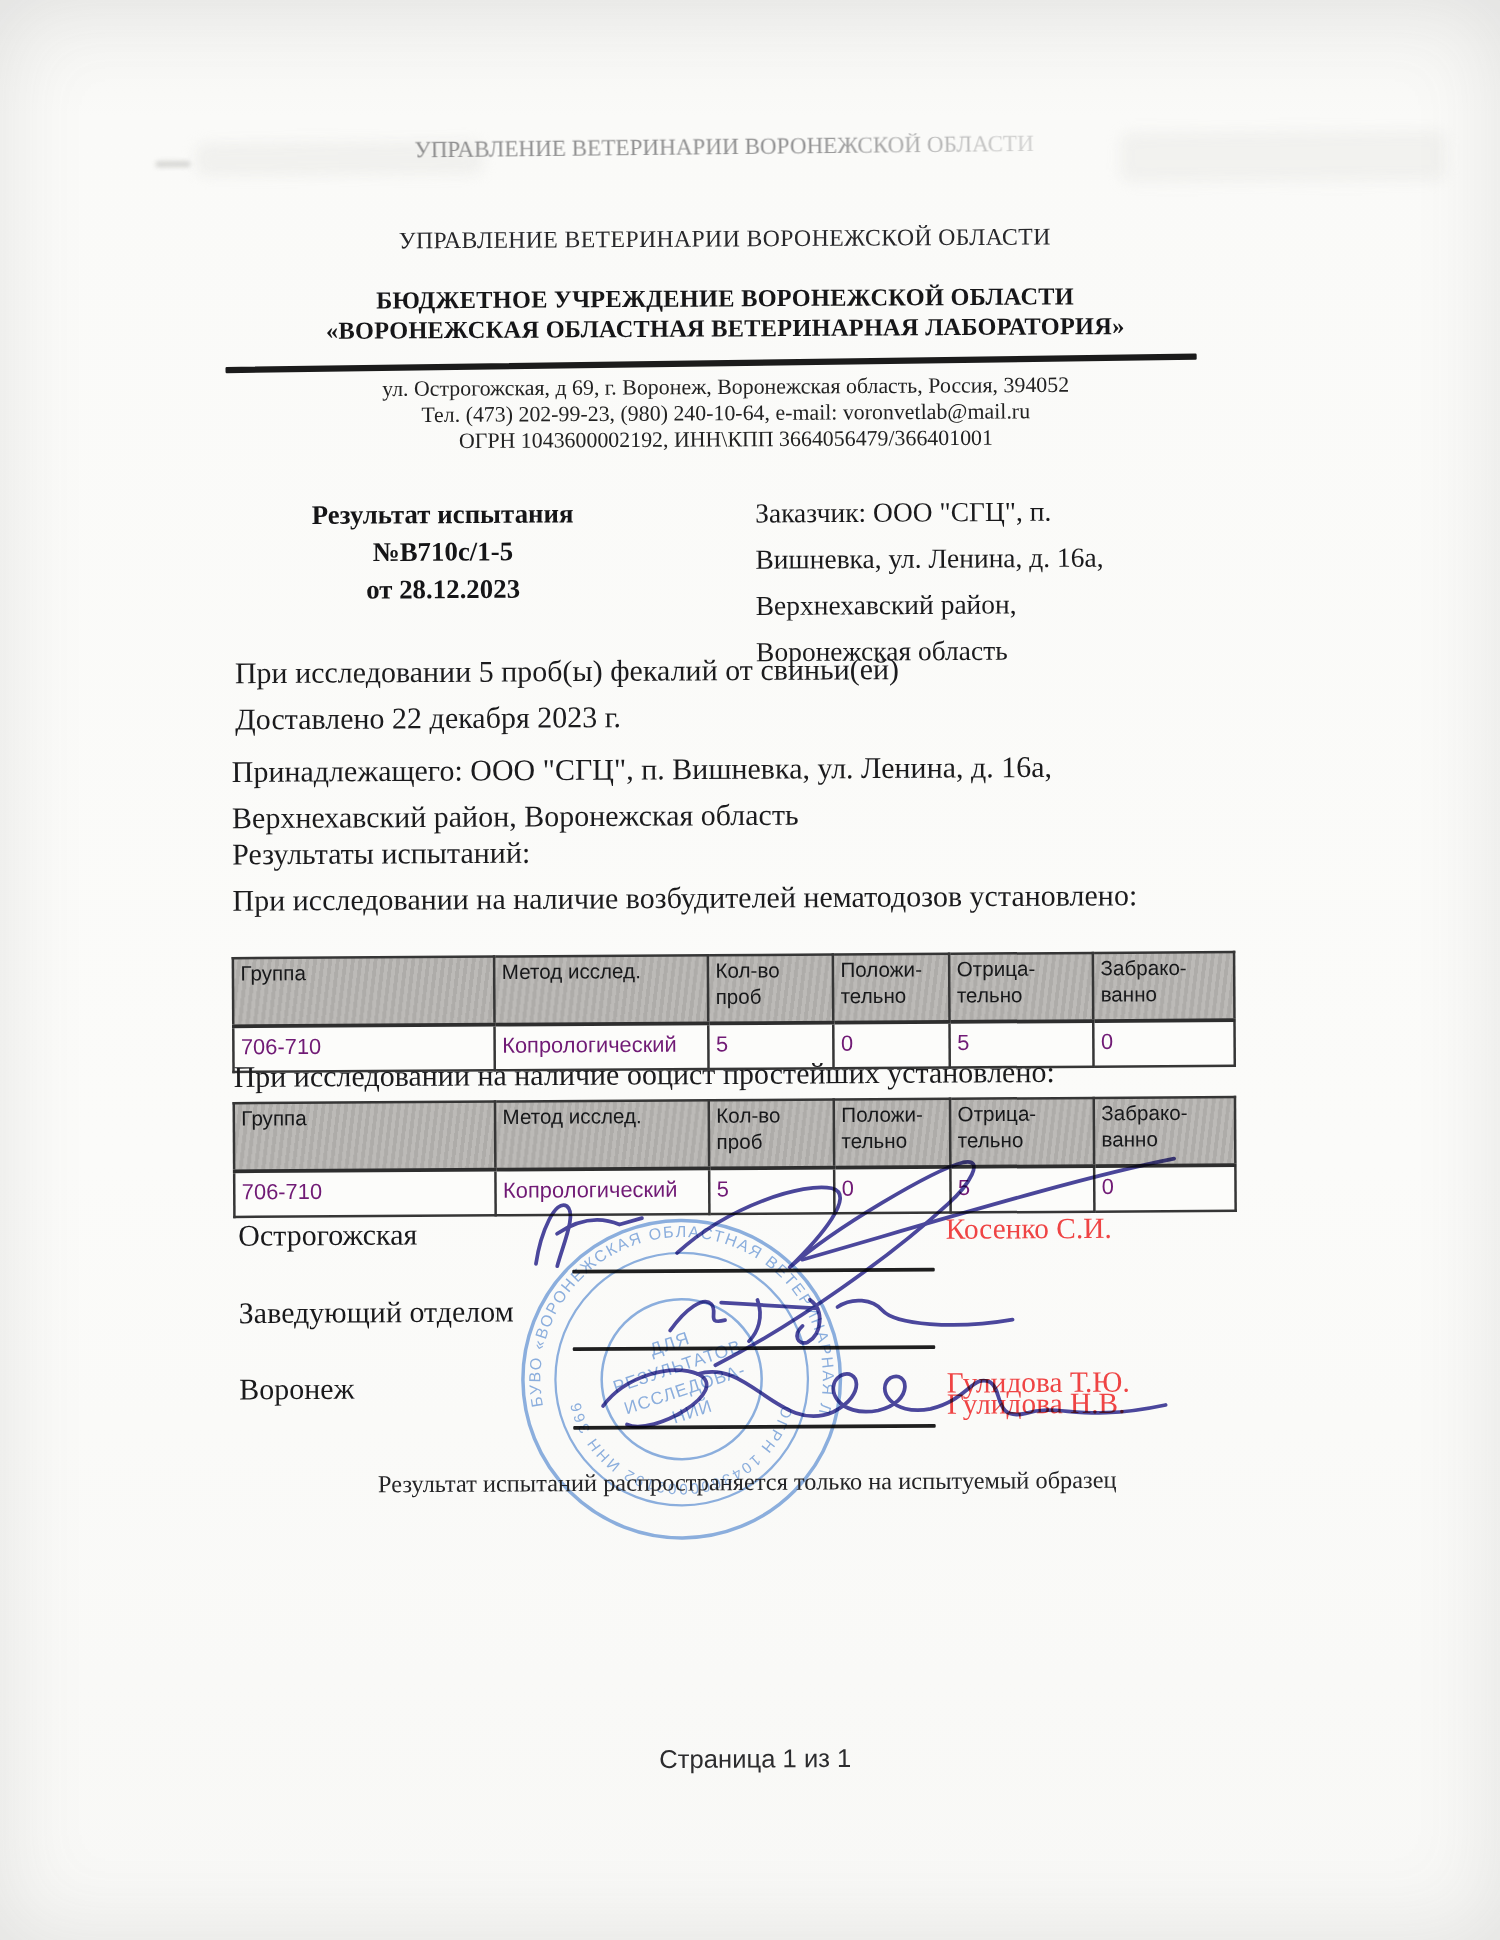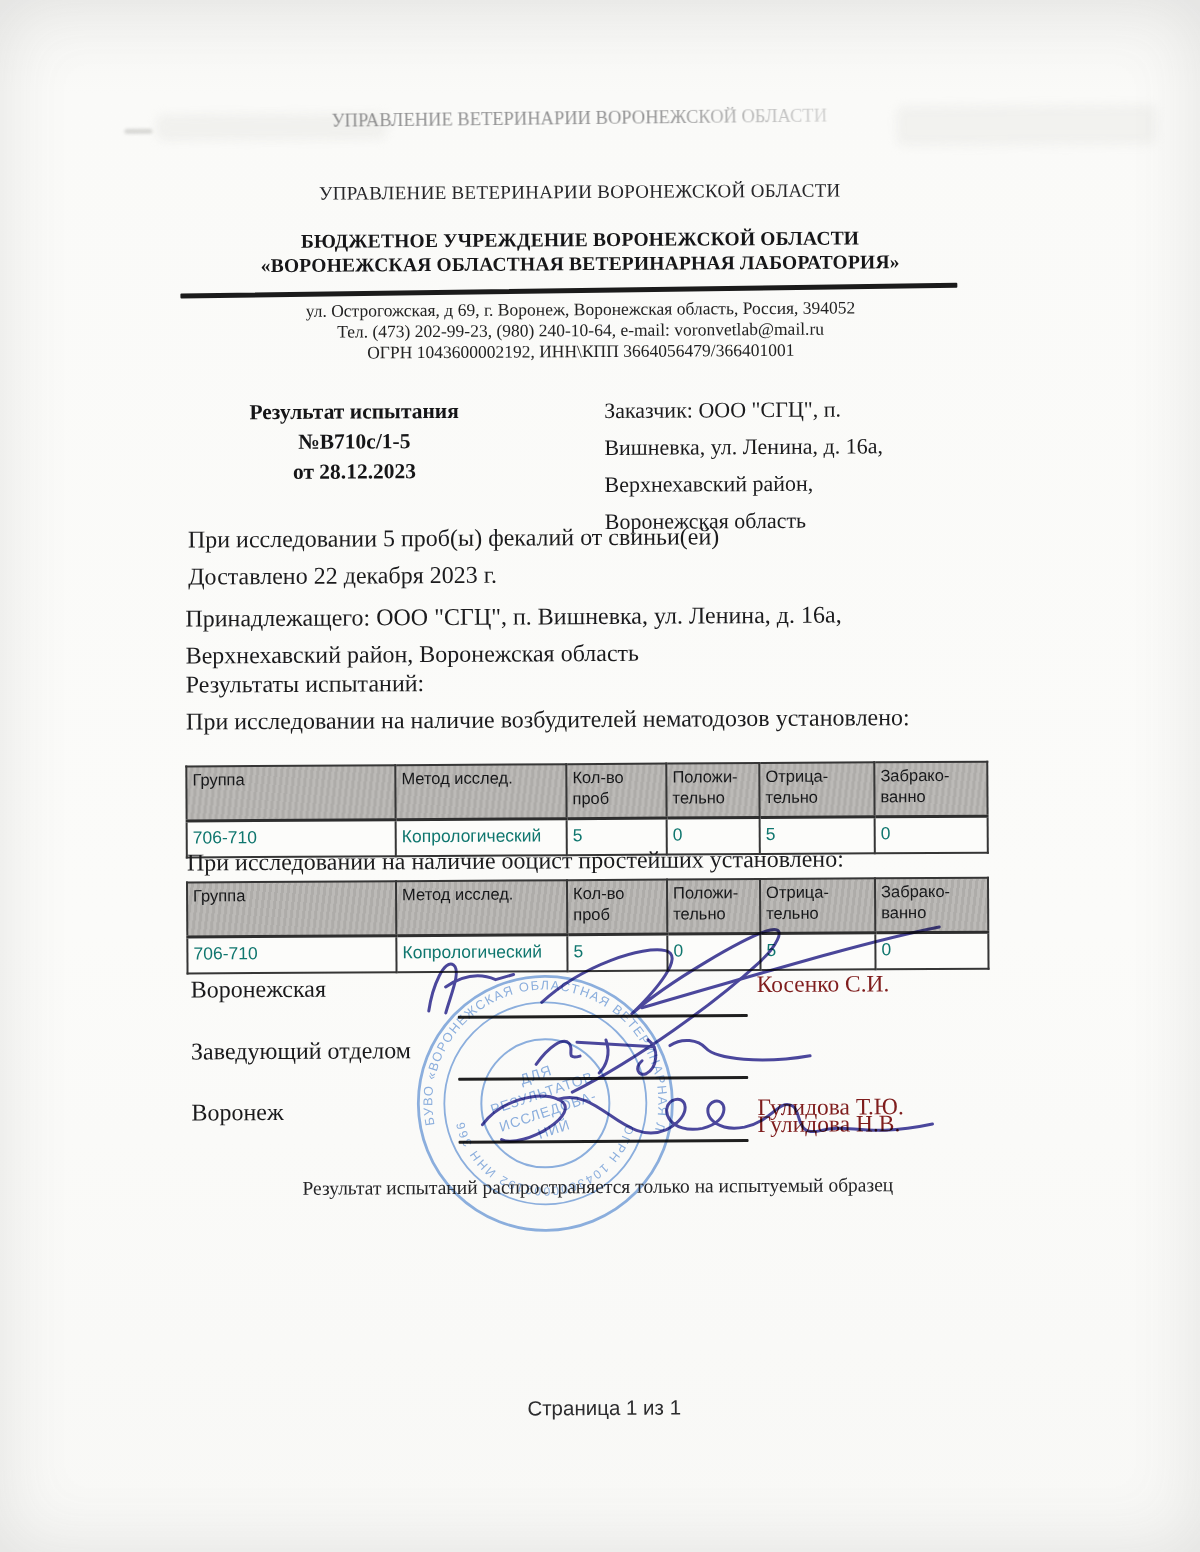--- a/index.html
+++ b/index.html
@@ -45,7 +45,7 @@
     background-image:repeating-linear-gradient(97deg,rgba(255,255,255,.07) 0 3px,rgba(0,0,0,.05) 3px 6px);
     margin-top:24px;
   }
-  .doc-table td{background:#fcfcfa;font-size:17.5px;height:28px;color:#0f766e;padding-top:5px;}
+  .doc-table td{background:#fcfcfa;font-size:17.5px;height:28px;color:#701a75;padding-top:5px;}
 
   .sig-label{left:189px;font-size:24px;color:#19191b;}
   .sig-name{left:755px;font-size:23.5px;color:#7f1d1d;}

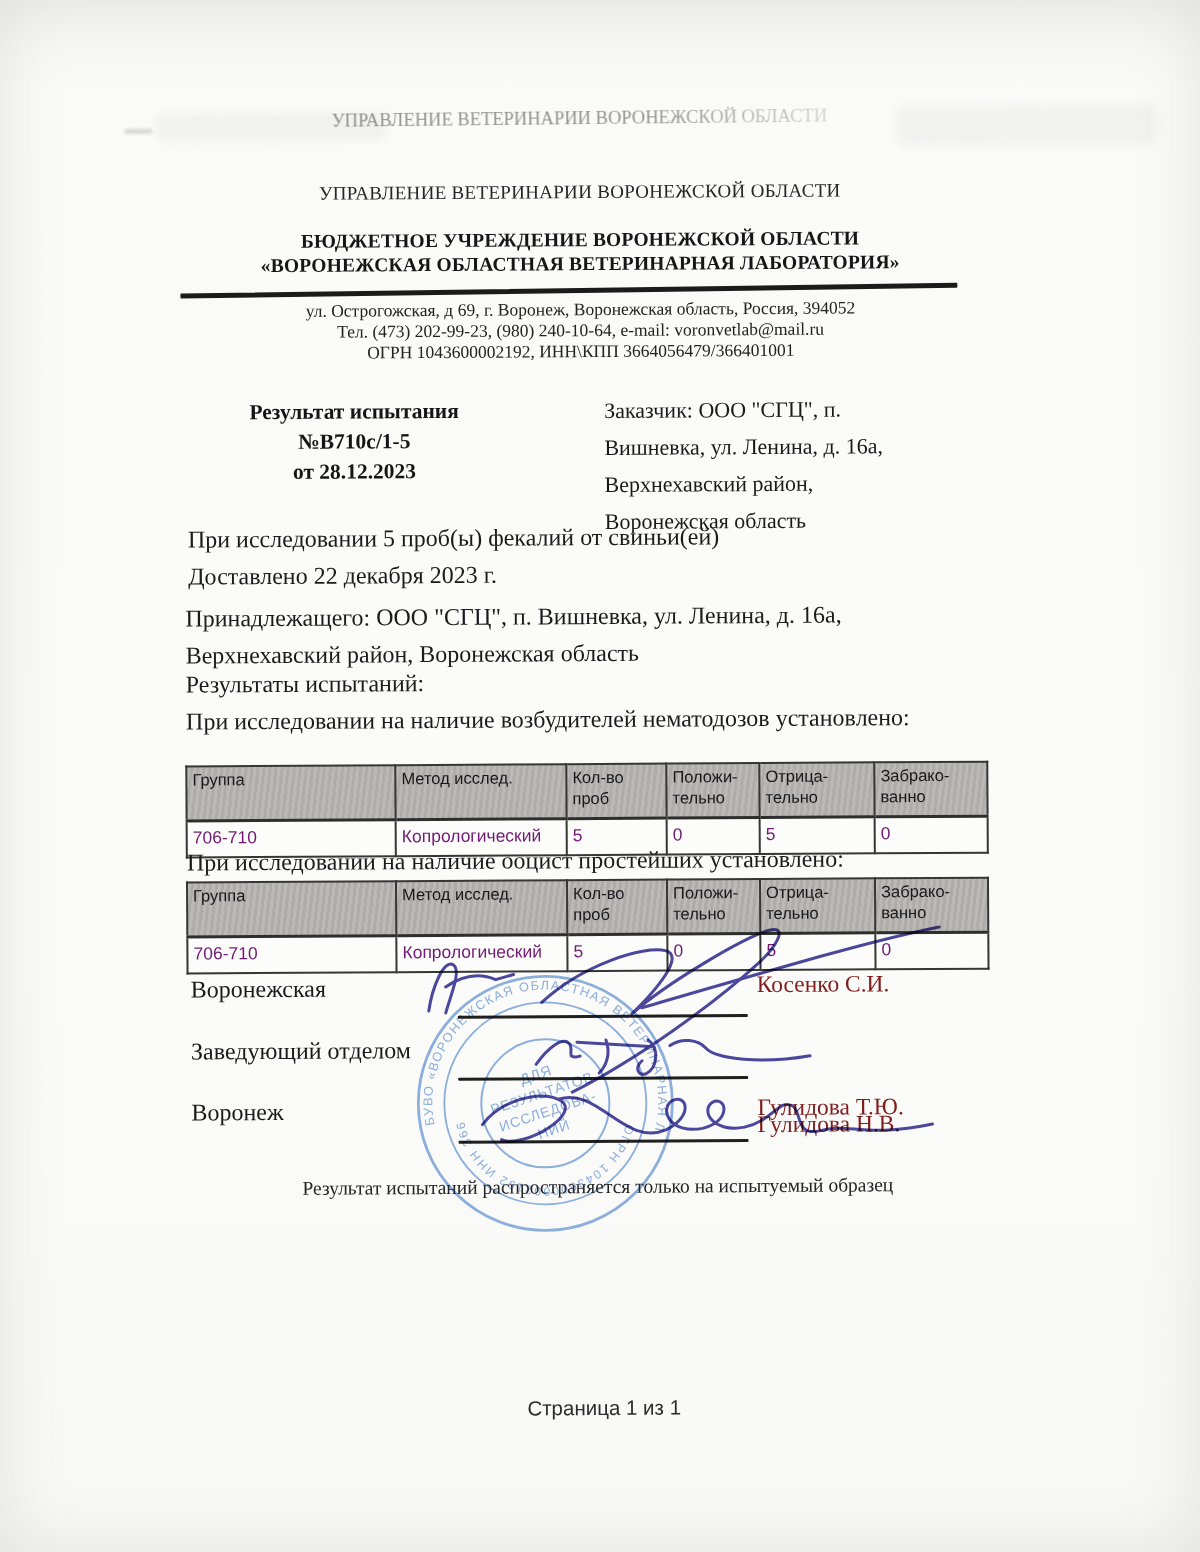--- a/index.html
+++ b/index.html
@@ -166,7 +166,7 @@
   </tbody>
     </table>
 
-  <div class="abs sig-label" style="top:974px;">Воронежская</div>
+  <div class="abs sig-label" style="top:974px;">Острогожская</div>
   <div class="abs sig-line" style="top:1015px;"></div>
   <div class="abs sig-name" style="top:972px;">Косенко С.И.</div>
 

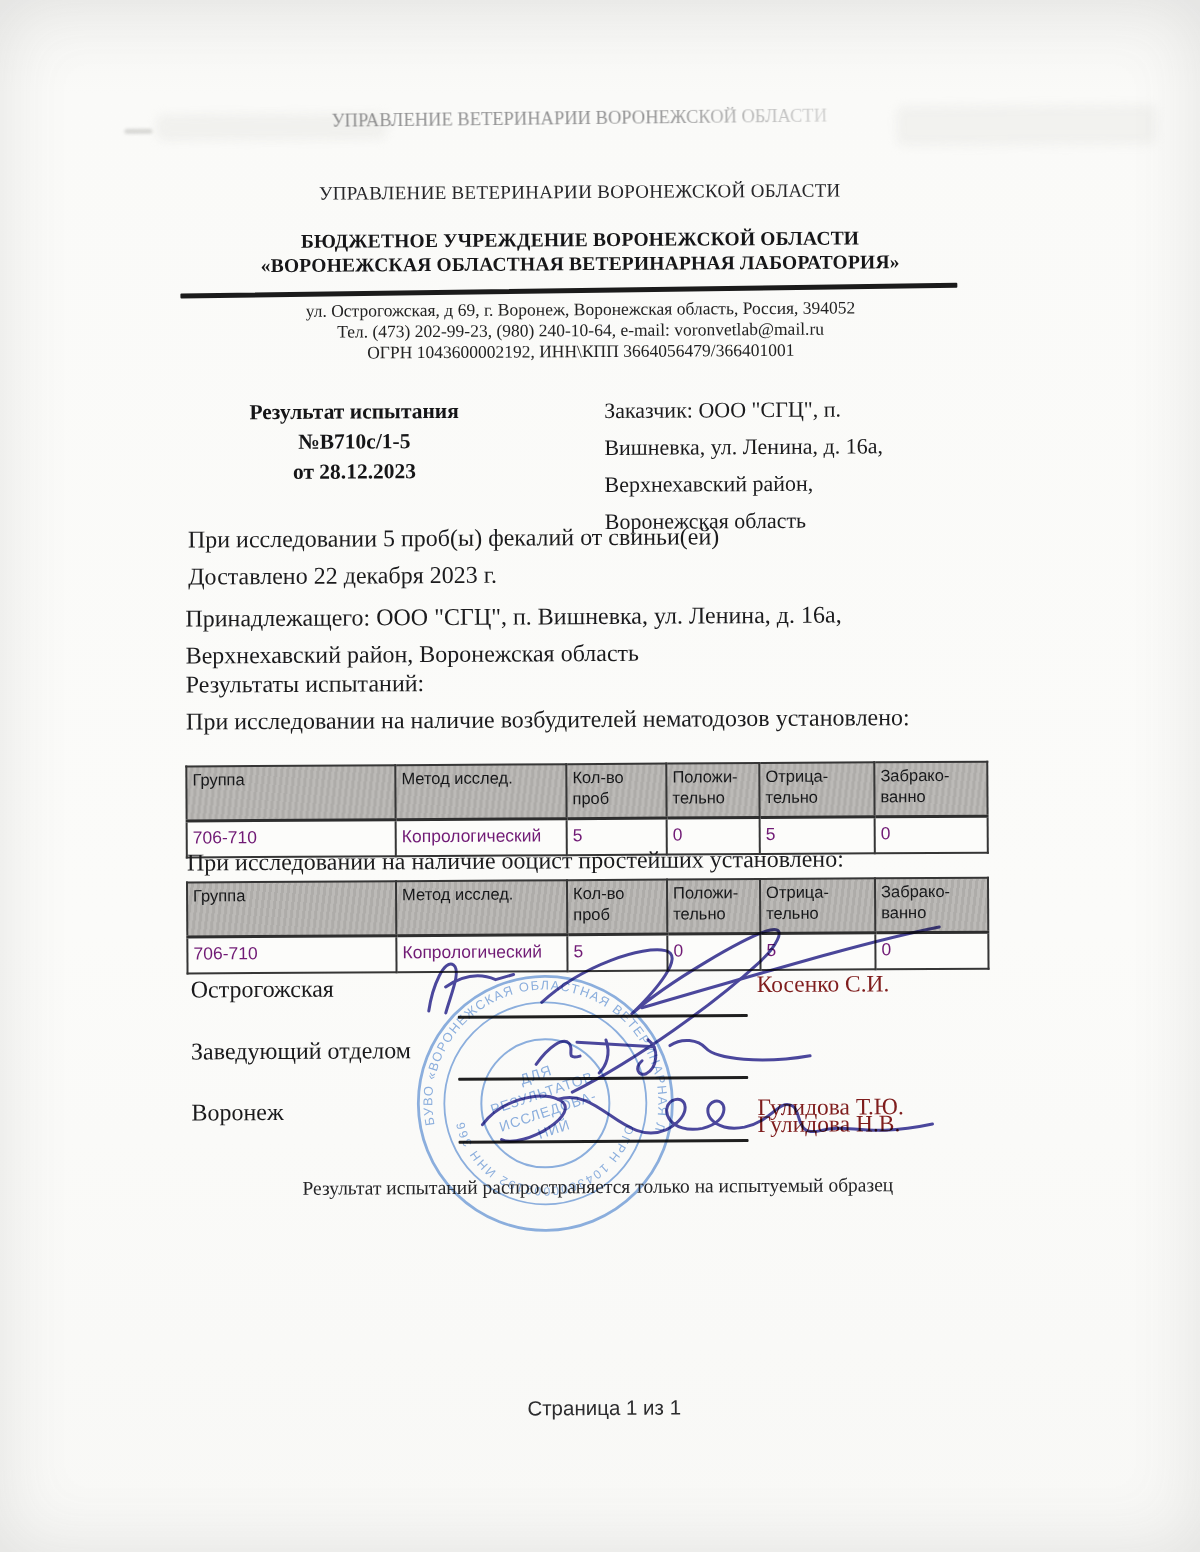--- a/index.html
+++ b/index.html
@@ -48,7 +48,7 @@
   .doc-table td{background:#fcfcfa;font-size:17.5px;height:28px;color:#701a75;padding-top:5px;}
 
   .sig-label{left:189px;font-size:24px;color:#19191b;}
-  .sig-name{left:755px;font-size:23.5px;color:#7f1d1d;}
+  .sig-name{left:755px;font-size:23.5px;color:#ef4444;}
   .sig-line{left:456px;width:290px;height:3px;background:#1f1f1f;border-radius:1px;}
 
   .disclaimer{left:180px;width:830px;text-align:center;top:1176px;font-size:19.5px;color:#242426;}

